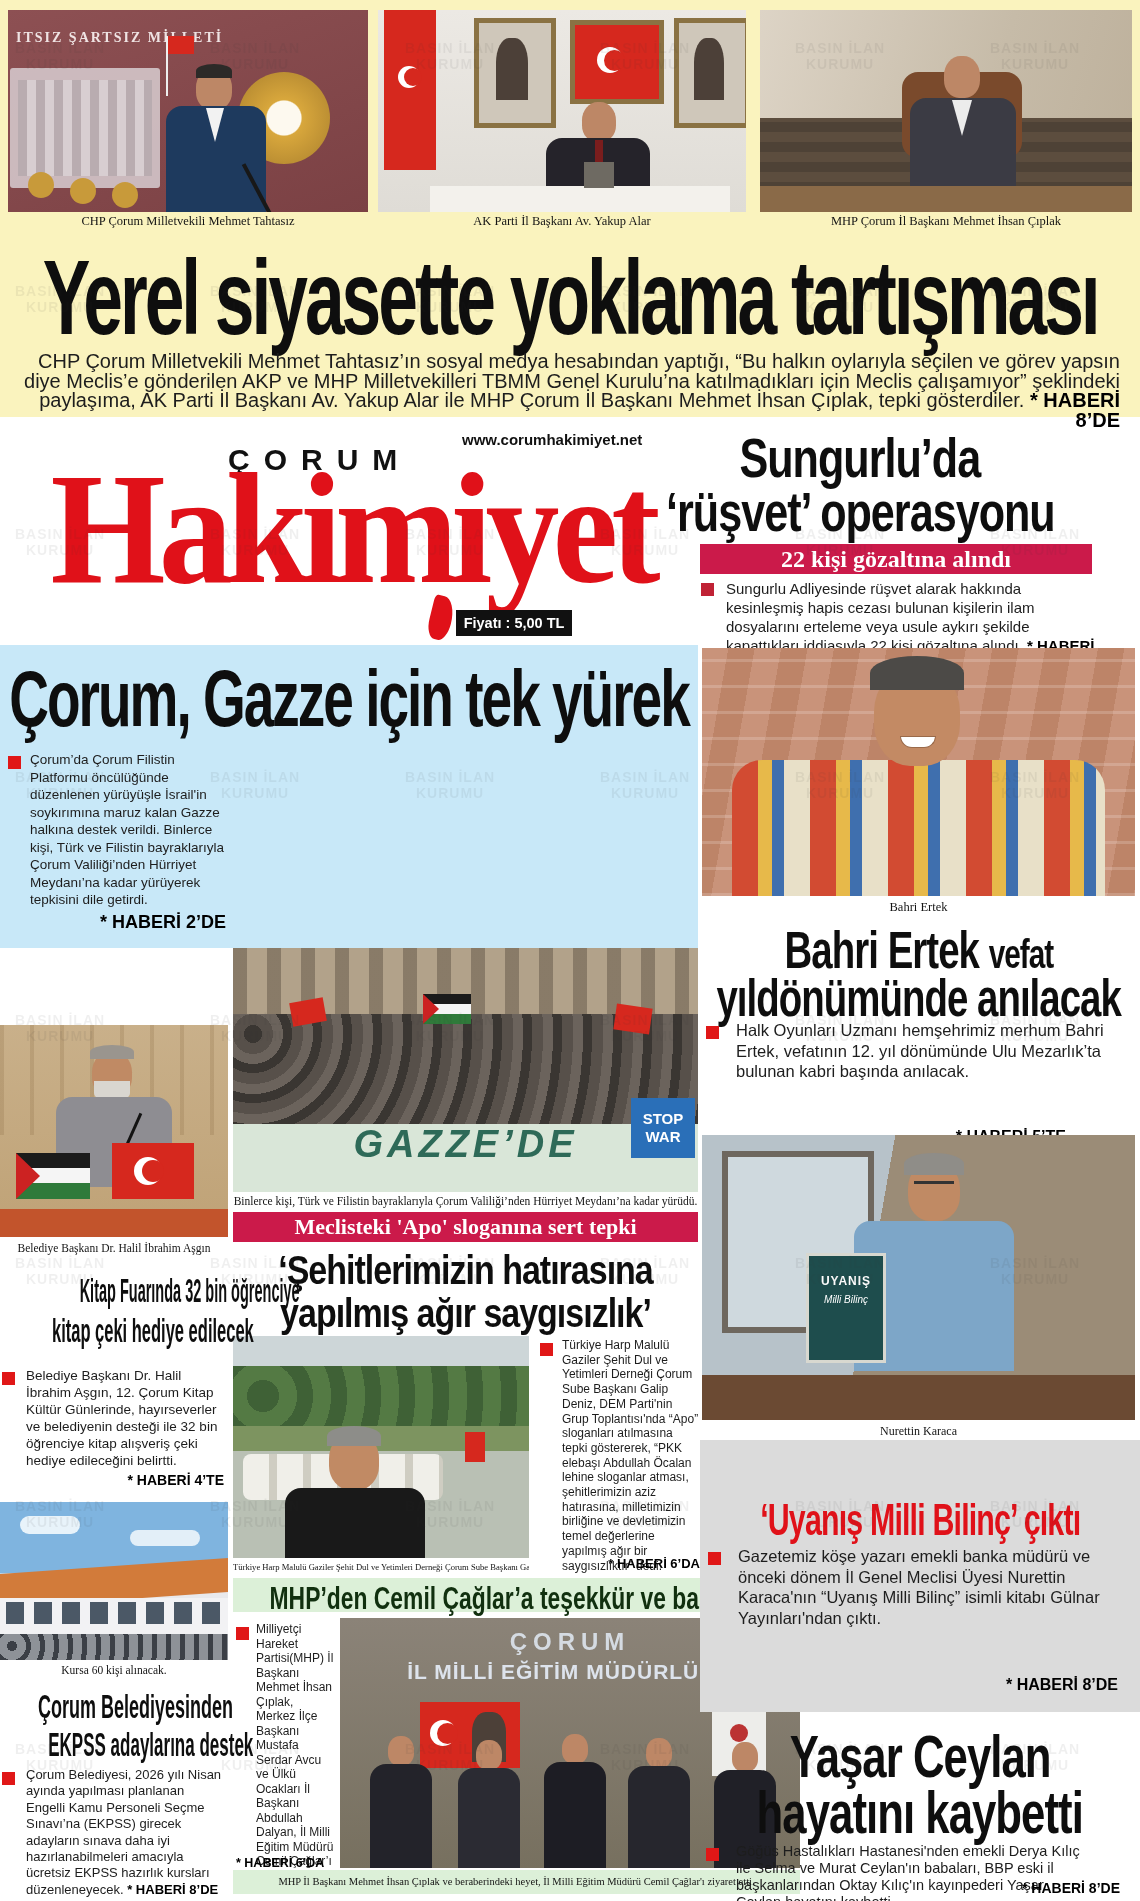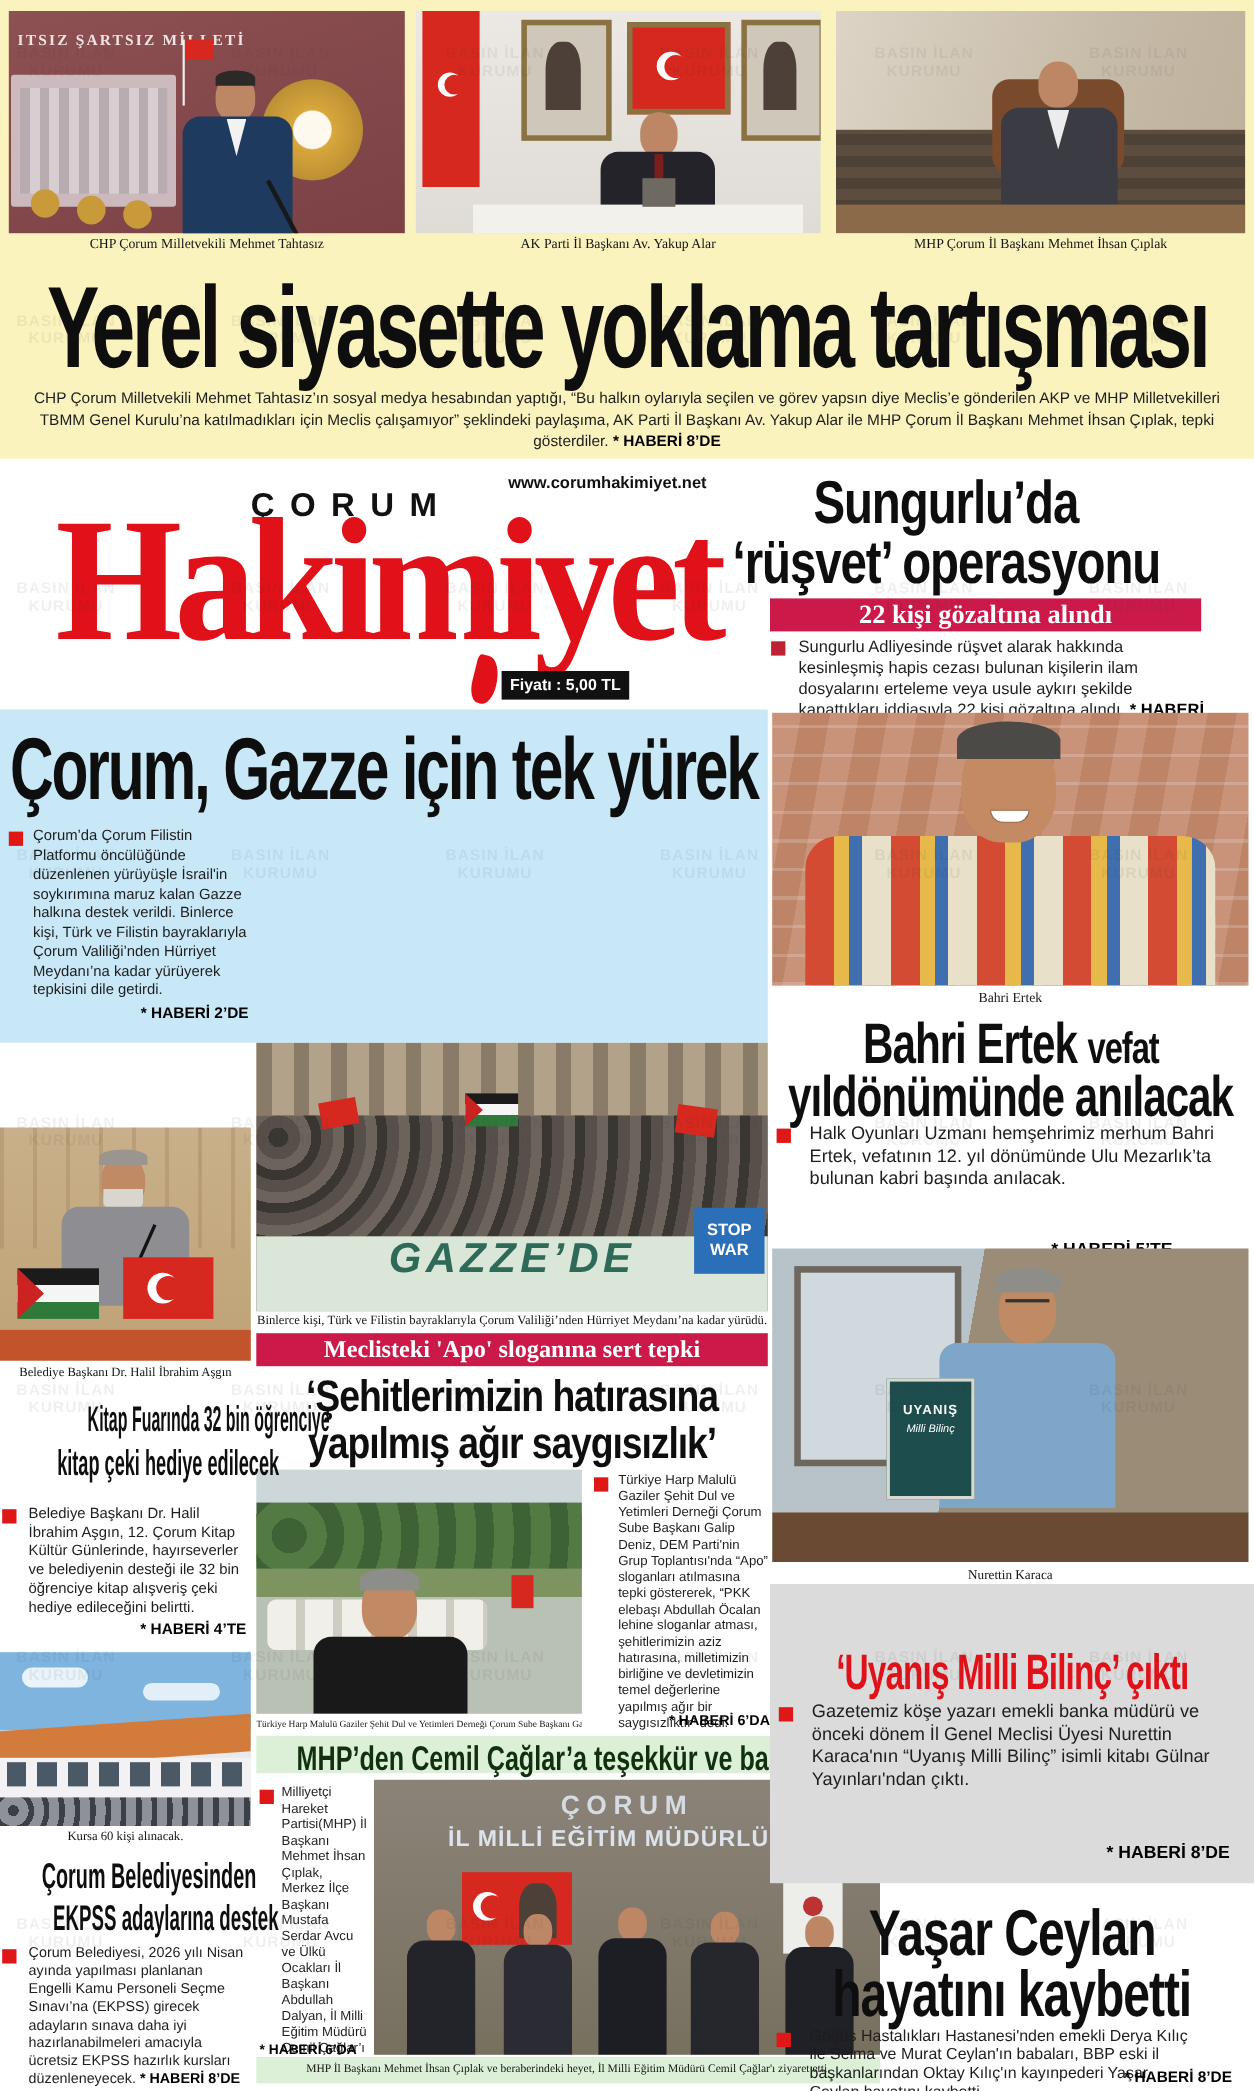--- a/index.html
+++ b/index.html
@@ -88,7 +88,7 @@
   <div class="hl" style="left:0;top:238px;width:1140px;font-size:70px">
     <span style="transform:scale(1.02,1.5);letter-spacing:-3px">Yerel siyasette yoklama tartışması</span>
   </div>
-  <div class="bodytxt" style="left:20px;top:352px;width:1100px;font-size:14px;line-height:19.5px;text-align:center">
+  <div class="bodytxt" style="left:20px;top:352px;width:1100px;font-size:20px;line-height:19.5px;text-align:right">
     <span>CHP Çorum Milletvekili Mehmet Tahtasız’ın sosyal medya hesabından yaptığı, “Bu halkın oylarıyla seçilen ve görev yapsın diye Meclis’e gönderilen AKP ve MHP Milletvekilleri TBMM Genel Kurulu’na katılmadıkları için Meclis çalışamıyor” şeklindeki paylaşıma, AK Parti İl Başkanı Av. Yakup Alar ile MHP Çorum İl Başkanı Mehmet İhsan Çıplak, tepki gösterdiler.</span> <b class="ref">* HABERİ 8’DE</b>
   </div>
 

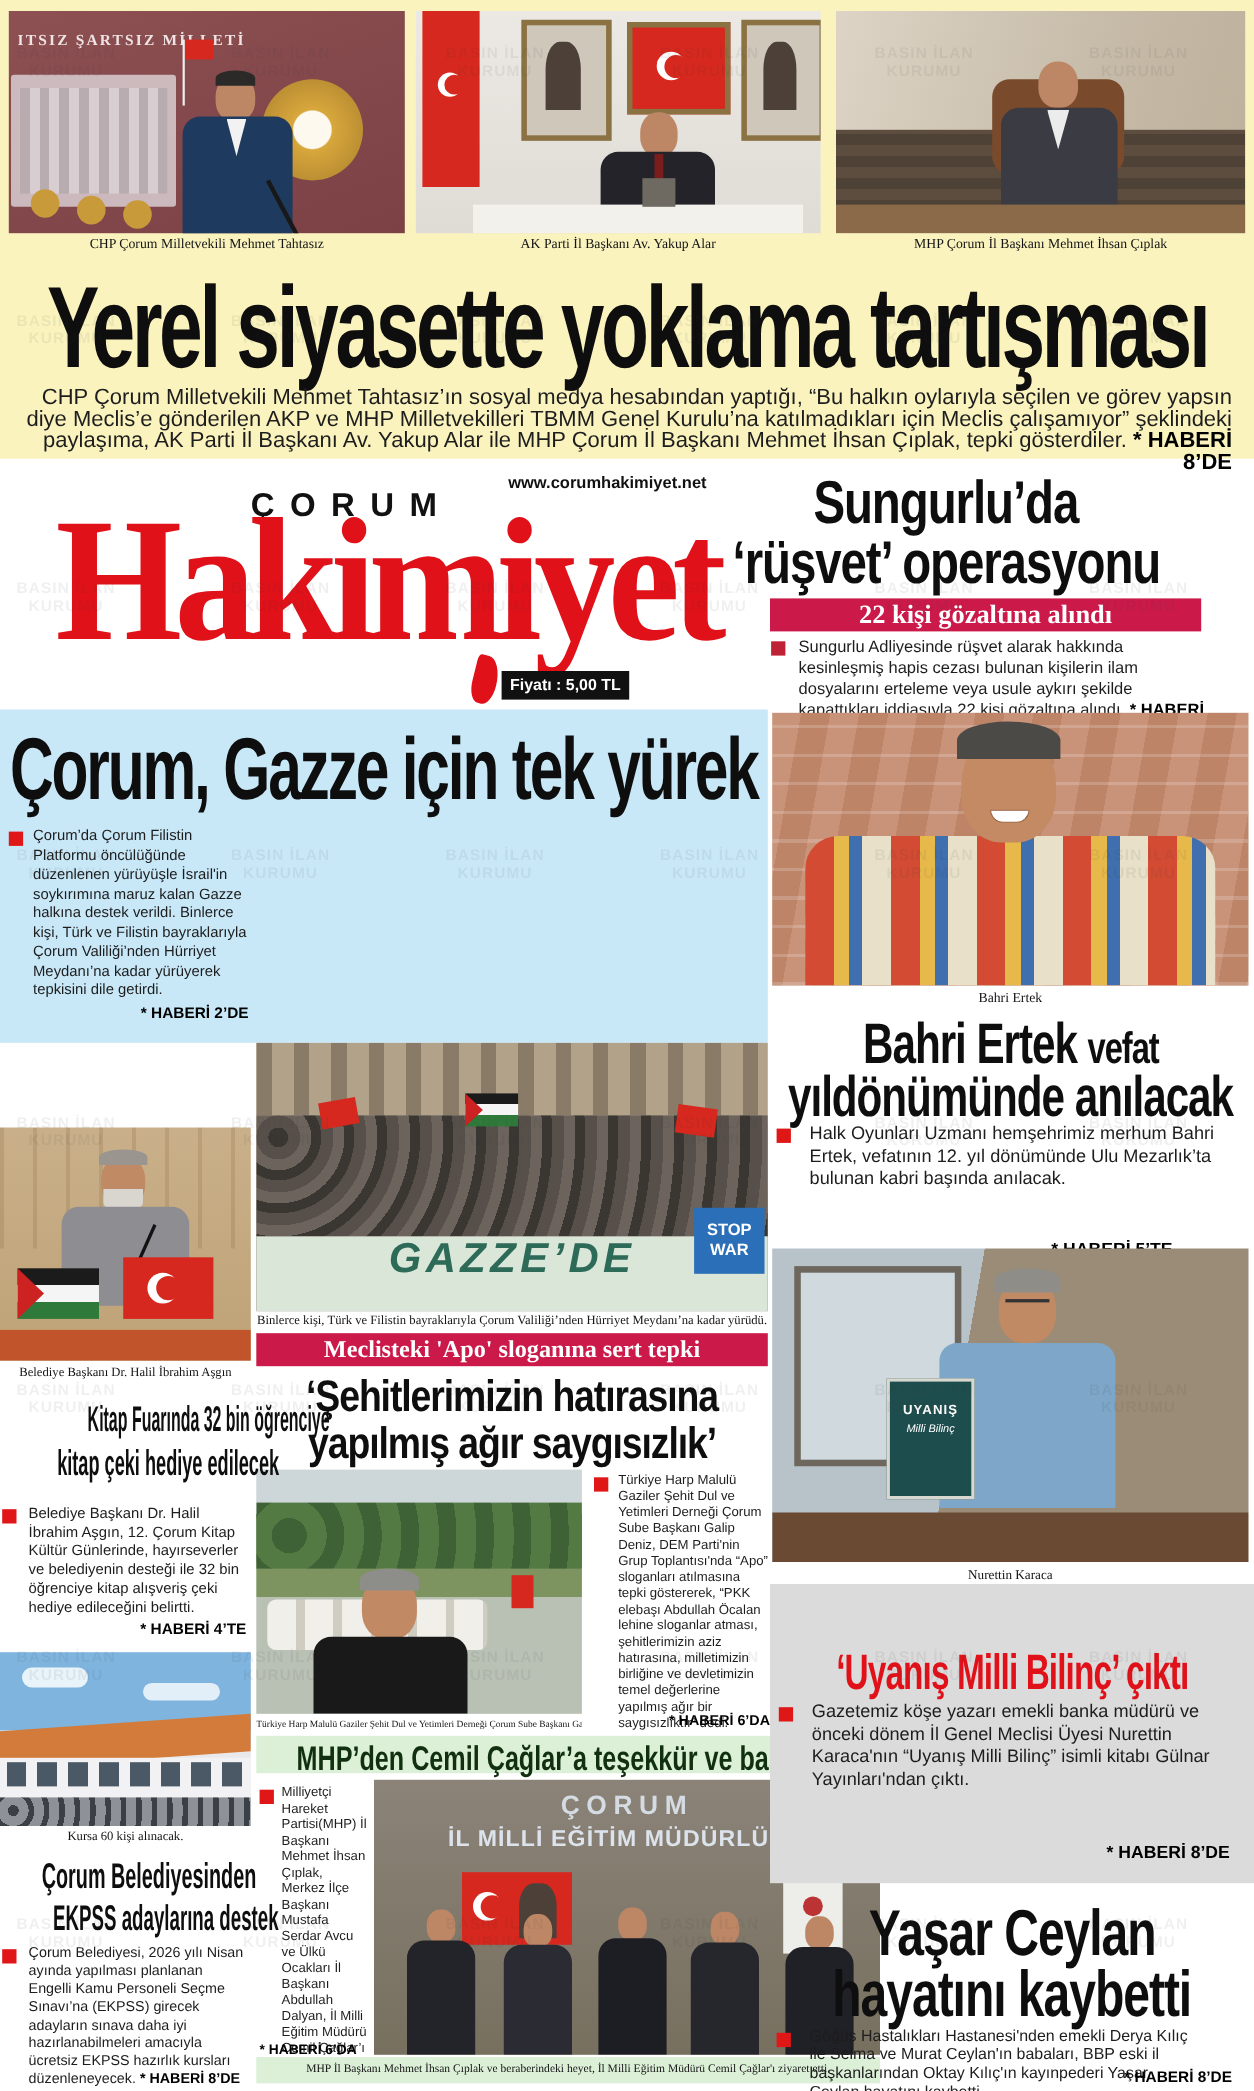--- a/index.html
+++ b/index.html
@@ -122,7 +122,7 @@
   </div>
   <div class="bullet" style="left:8px;top:756px"></div>
   <div class="bodytxt" style="left:30px;top:751px;width:198px;font-size:13.5px;line-height:17.5px">Çorum’da Çorum Filistin Platformu öncülüğünde düzenlenen yürüyüşle İsrail'in soykırımına maruz kalan Gazze halkına destek verildi. Binlerce kişi, Türk ve Filistin bayraklarıyla Çorum Valiliği’nden Hürriyet Meydanı’na kadar yürüyerek tepkisini dile getirdi.</div>
-  <div class="refline" style="left:30px;top:912px;width:196px;font-size:14px">* HABERİ 2’DE</div>
+  <div class="refline" style="left:30px;top:912px;width:196px;font-size:18px">* HABERİ 2’DE</div>
 
   <div class="photo" style="left:702px;top:648px;width:433px;height:248px;background:repeating-linear-gradient(100deg,#c9937a 0 26px,#bd8468 26px 52px)">
     <div class="abs" style="left:0;top:0;width:433px;height:248px;background:repeating-linear-gradient(0deg,rgba(255,255,255,.18) 0 3px,transparent 3px 26px)"></div>

